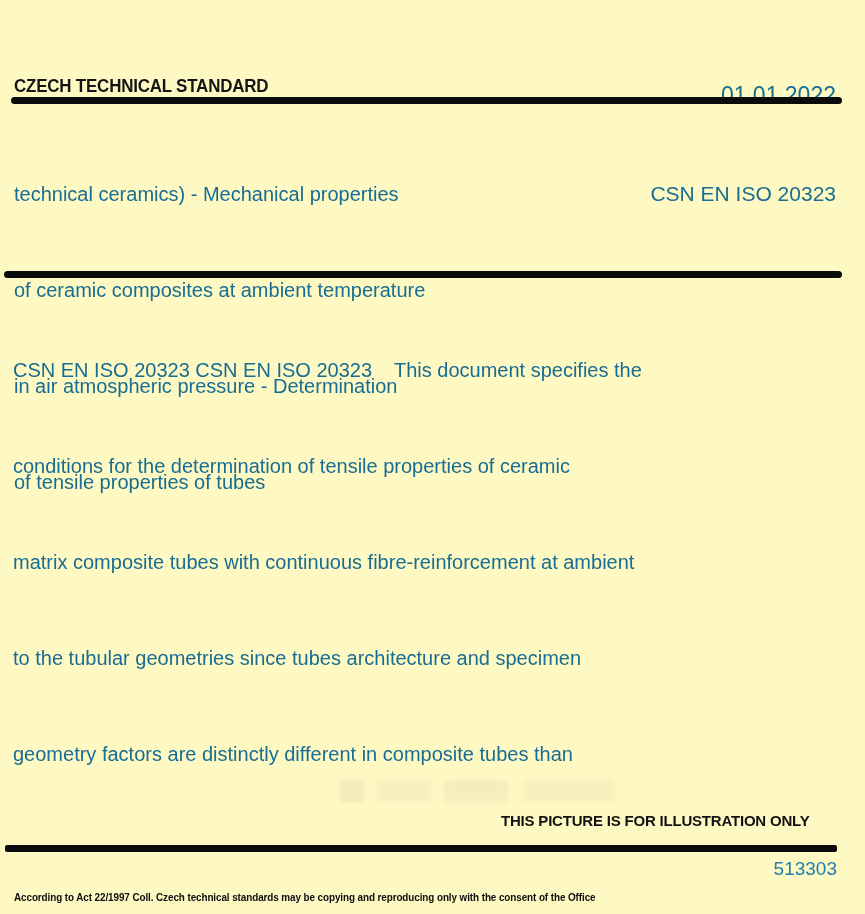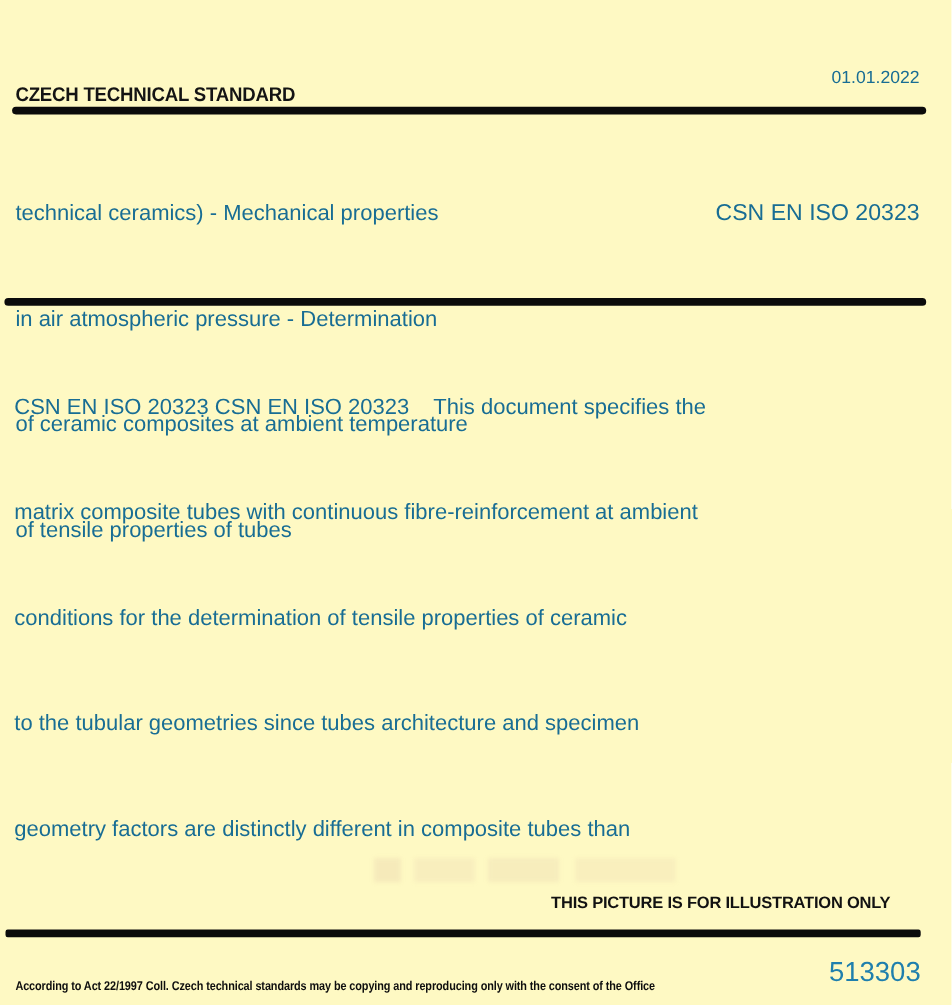--- a/index.html
+++ b/index.html
@@ -26,8 +26,8 @@
     white-space:pre;
   }
   .header-date{
-    position:absolute;right:29px;top:62px;
-    font-size:16px;color:var(--accent-teal);
+    position:absolute;right:29px;top:82px;
+    font-size:23px;color:var(--accent-teal);
     white-space:pre;
   }
   .rule{

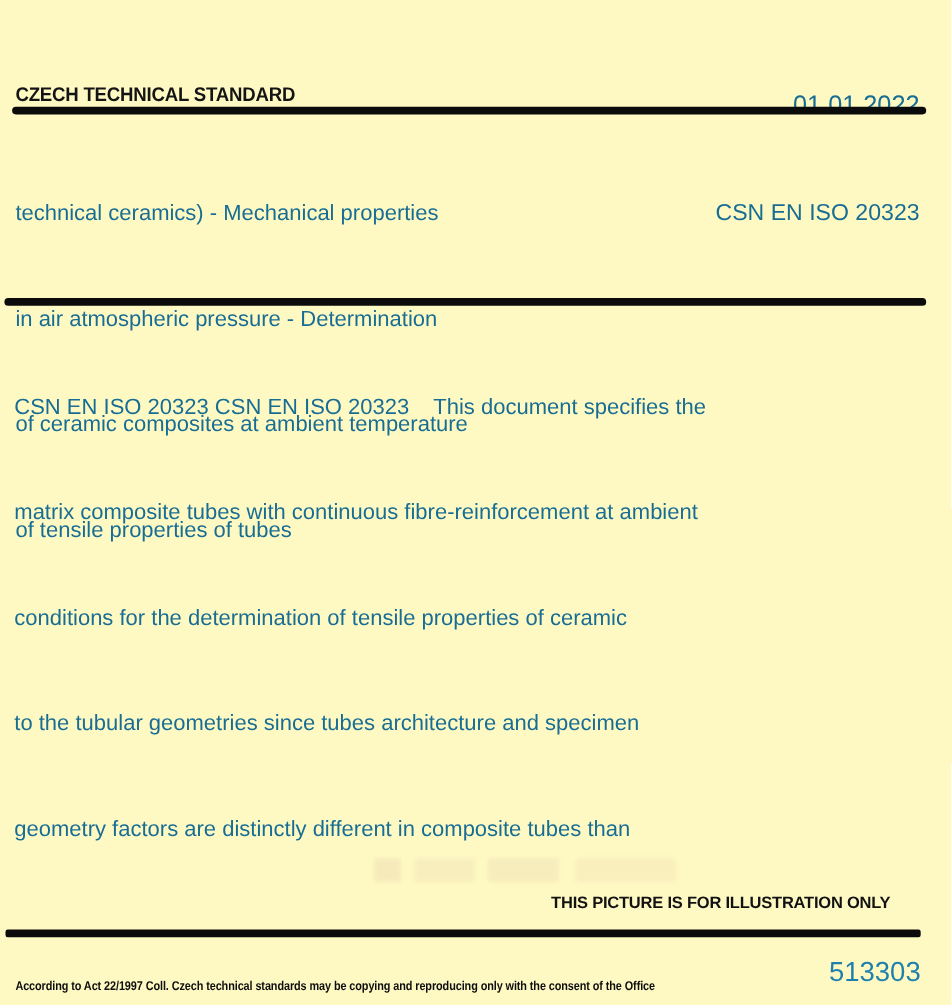--- a/index.html
+++ b/index.html
@@ -95,8 +95,8 @@
 
   <div class="title-block">
     <div>technical ceramics) - Mechanical properties</div>
+    <div>of ceramic composites at ambient temperature</div>
     <div>in air atmospheric pressure - Determination</div>
-    <div>of ceramic composites at ambient temperature</div>
     <div>of tensile properties of tubes</div>
   </div>
   <div class="ref-block">

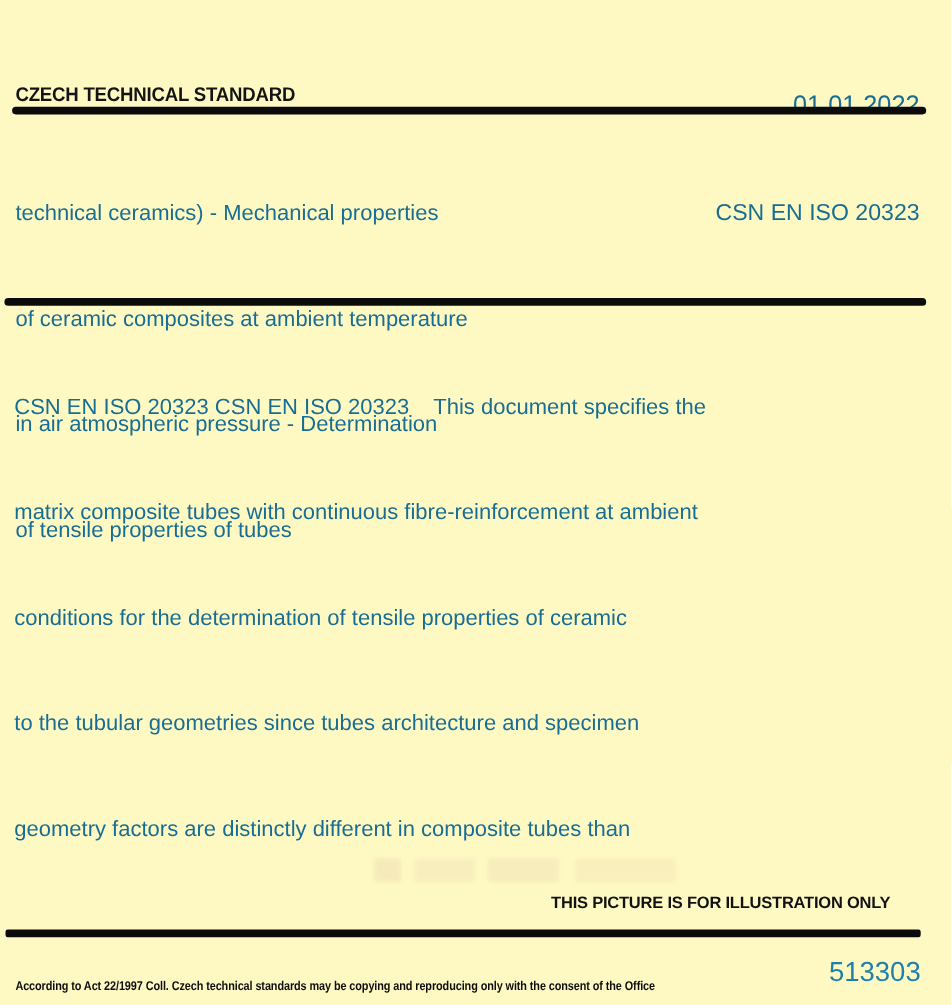--- a/index.html
+++ b/index.html
@@ -106,8 +106,8 @@
 
   <div class="abstract-block">
     <div>CSN EN ISO 20323 CSN EN ISO 20323    This document specifies the</div>
+    <div>conditions for the determination of tensile properties of ceramic</div>
     <div>matrix composite tubes with continuous fibre-reinforcement at ambient</div>
-    <div>conditions for the determination of tensile properties of ceramic</div>
     <div>to the tubular geometries since tubes architecture and specimen</div>
     <div>geometry factors are distinctly different in composite tubes than</div>
     

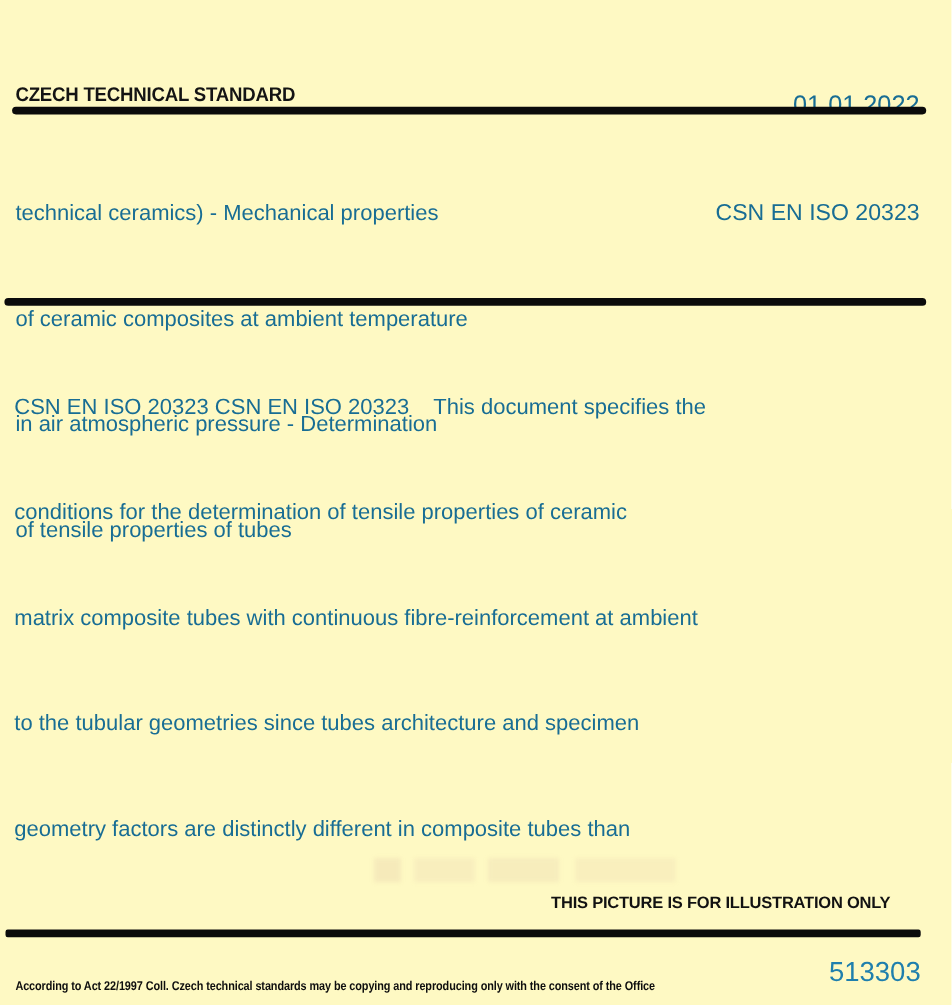--- a/index.html
+++ b/index.html
@@ -79,9 +79,8 @@
   }
   .footer-number{
     position:absolute;right:28px;top:858px;
-    font-size:25px;color:var(--footer-number-blue);
+    font-size:19px;color:var(--footer-number-blue);
     white-space:pre;
-    margin-top:12px;
   }
 </style>
 </head>

